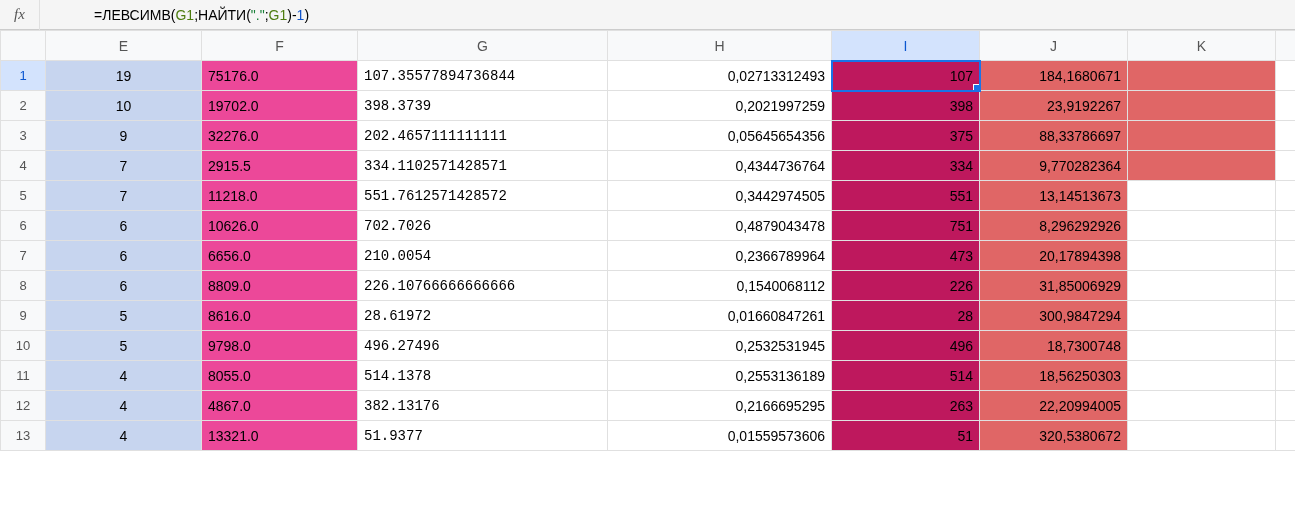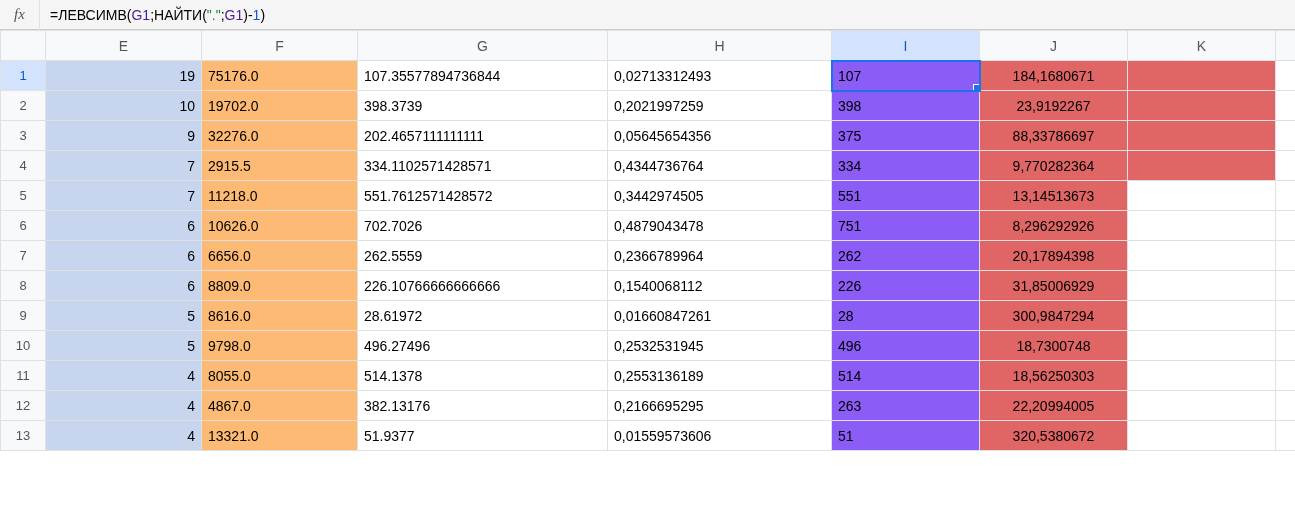--- a/index.html
+++ b/index.html
@@ -5,7 +5,7 @@
     * { box-sizing: border-box; margin: 0; padding: 0; }
     body { font-family: Arial, sans-serif; font-size: 13px; background: #fff; overflow: hidden; }
 
-    .formula-bar { display: flex; align-items: center; height: 30px; border-bottom: 1px solid #ccc; background: #f5f5f5; }
+    .formula-bar { display: flex; align-items: center; height: 30px; border-bottom: 1px solid #ccc; background: #f5f5f5; gap: 44px; }
     .fx-icon { width: 40px; height: 30px; display: flex; align-items: center; justify-content: center; font-style: italic; color: #555; font-family: serif; font-size: 15px; border-right: 1px solid #e0e0e0; }
     .formula-input { flex: 1; padding: 0 10px; font-size: 14px; font-family: Arial, sans-serif; }
     .formula-input .fn { color: #000; }

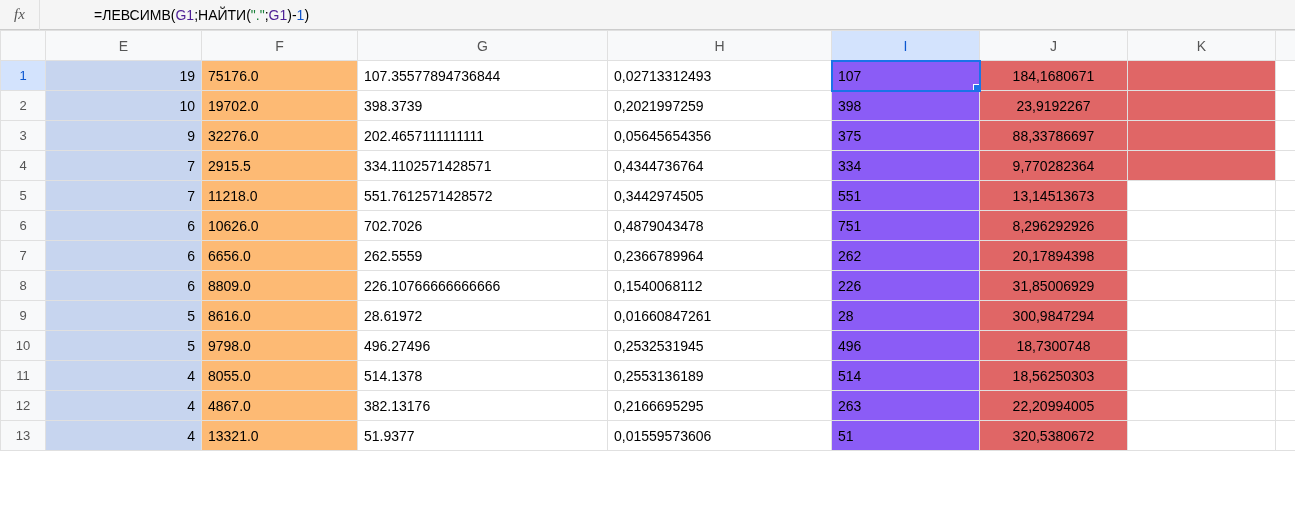--- a/index.html
+++ b/index.html
@@ -9,7 +9,7 @@
     .fx-icon { width: 40px; height: 30px; display: flex; align-items: center; justify-content: center; font-style: italic; color: #555; font-family: serif; font-size: 15px; border-right: 1px solid #e0e0e0; }
     .formula-input { flex: 1; padding: 0 10px; font-size: 14px; font-family: Arial, sans-serif; }
     .formula-input .fn { color: #000; }
-    .formula-input .ref { color: #4c1d95; margin-top: 12px; }
+    .formula-input .ref { color: #4d7c0f; margin-top: 12px; }
     .formula-input .str { color: #188038; }
     .formula-input .num { color: #1155cc; }
 

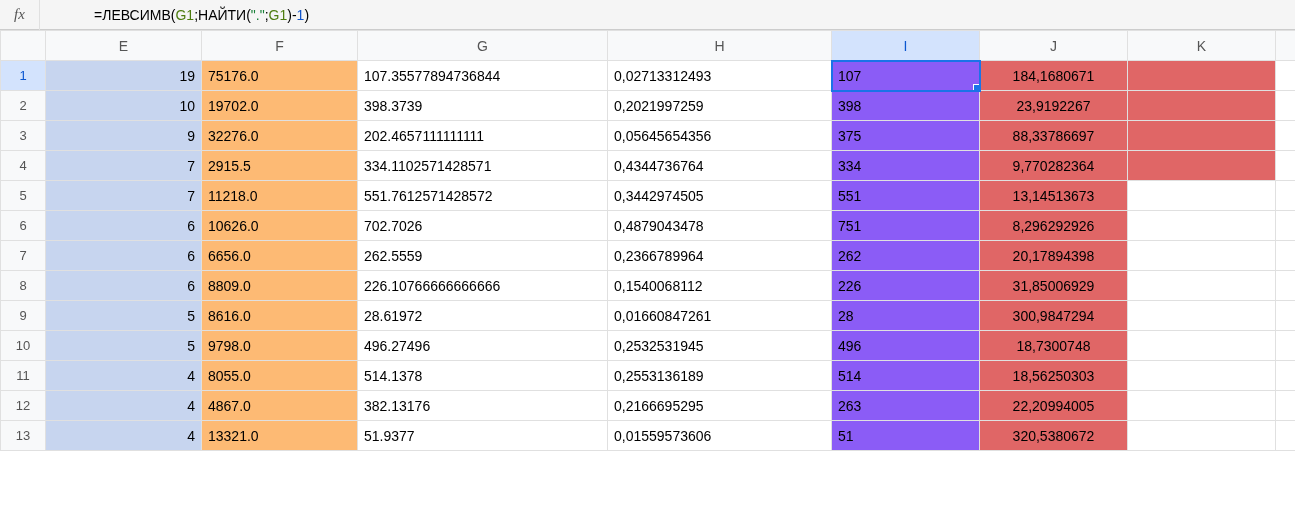--- a/index.html
+++ b/index.html
@@ -19,7 +19,7 @@
     th { background: #f8f9fa; font-weight: normal; color: #555; text-align: center; position: relative; }
     .row-hdr { width: 45px; min-width: 45px; text-align: center; background: #f8f9fa; color: #555; font-size: 13px; }
 
-    .col-E { width: 156px; background: #c7d5ef; text-align: right; }
+    .col-E { width: 156px; background: #c7d5ef; text-align: center; }
     .col-F { width: 156px; background: #fdba74; text-align: left; }
     .col-G { width: 250px; text-align: left; }
     .col-H { width: 224px; text-align: left; }

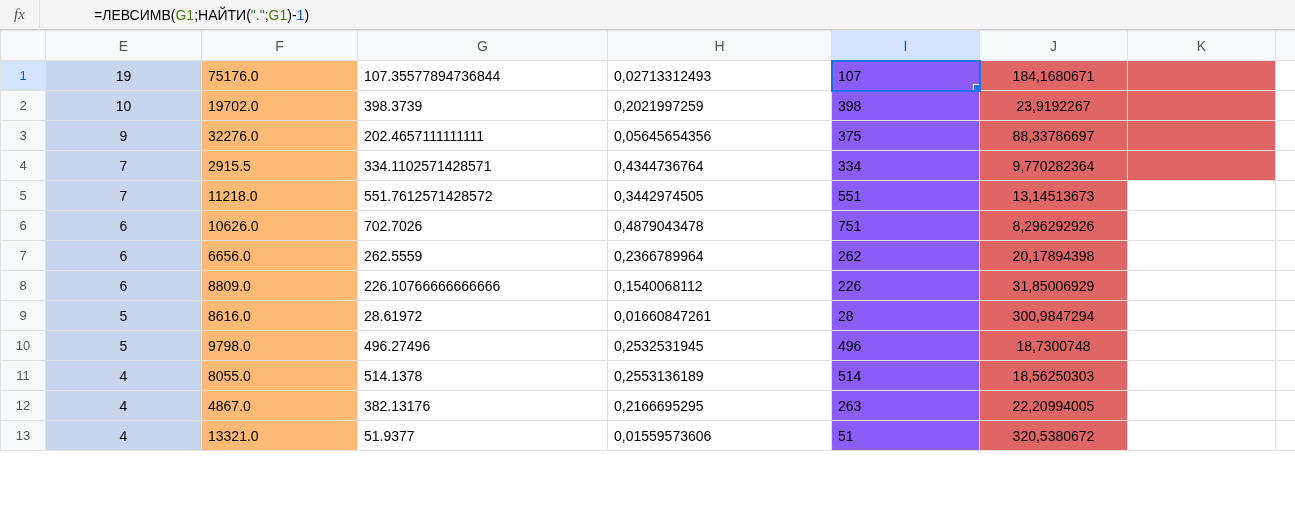--- a/index.html
+++ b/index.html
@@ -20,7 +20,7 @@
     .row-hdr { width: 45px; min-width: 45px; text-align: center; background: #f8f9fa; color: #555; font-size: 13px; }
 
     .col-E { width: 156px; background: #c7d5ef; text-align: center; }
-    .col-F { width: 156px; background: #fdba74; text-align: left; }
+    .col-F { width: 156px; background: #ec4899; text-align: left; }
     .col-G { width: 250px; text-align: left; }
     .col-H { width: 224px; text-align: left; }
     .col-I { width: 148px; background: #8b5cf6; text-align: left; }

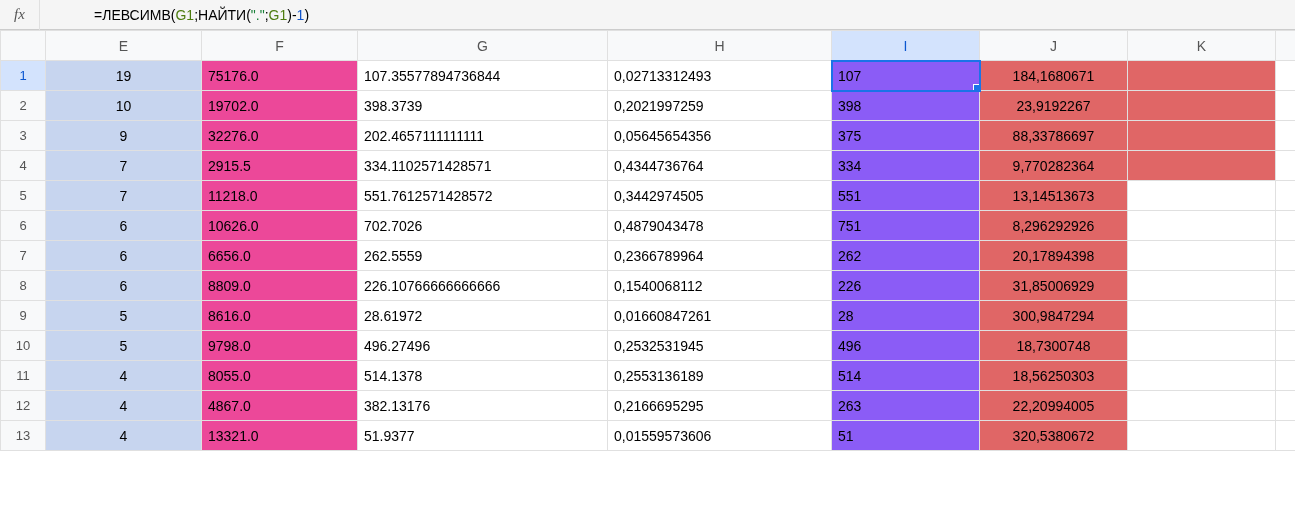--- a/index.html
+++ b/index.html
@@ -21,7 +21,7 @@
 
     .col-E { width: 156px; background: #c7d5ef; text-align: center; }
     .col-F { width: 156px; background: #ec4899; text-align: left; }
-    .col-G { width: 250px; text-align: left; }
+    .col-G { width: 250px; text-align: left; font-family: Liberation Mono, monospace; }
     .col-H { width: 224px; text-align: left; }
     .col-I { width: 148px; background: #8b5cf6; text-align: left; }
     .col-J { width: 148px; background: #e06666; text-align: center; }

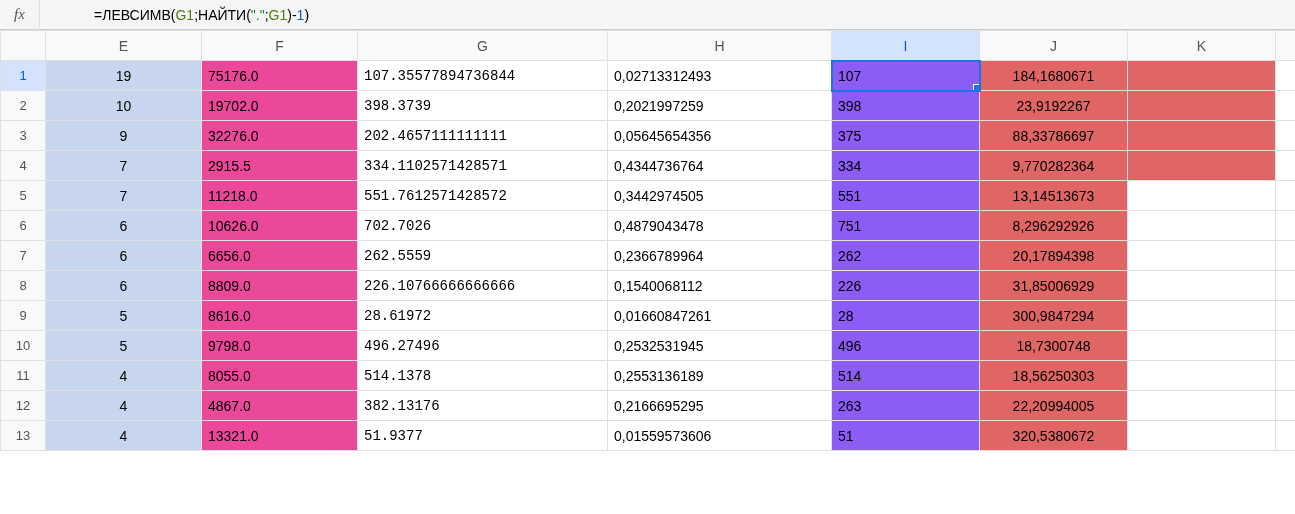--- a/index.html
+++ b/index.html
@@ -22,7 +22,7 @@
     .col-E { width: 156px; background: #c7d5ef; text-align: center; }
     .col-F { width: 156px; background: #ec4899; text-align: left; }
     .col-G { width: 250px; text-align: left; font-family: Liberation Mono, monospace; }
-    .col-H { width: 224px; text-align: left; }
+    .col-H { width: 224px; text-align: right; }
     .col-I { width: 148px; background: #8b5cf6; text-align: left; }
     .col-J { width: 148px; background: #e06666; text-align: center; }
     .col-K { width: 148px; }

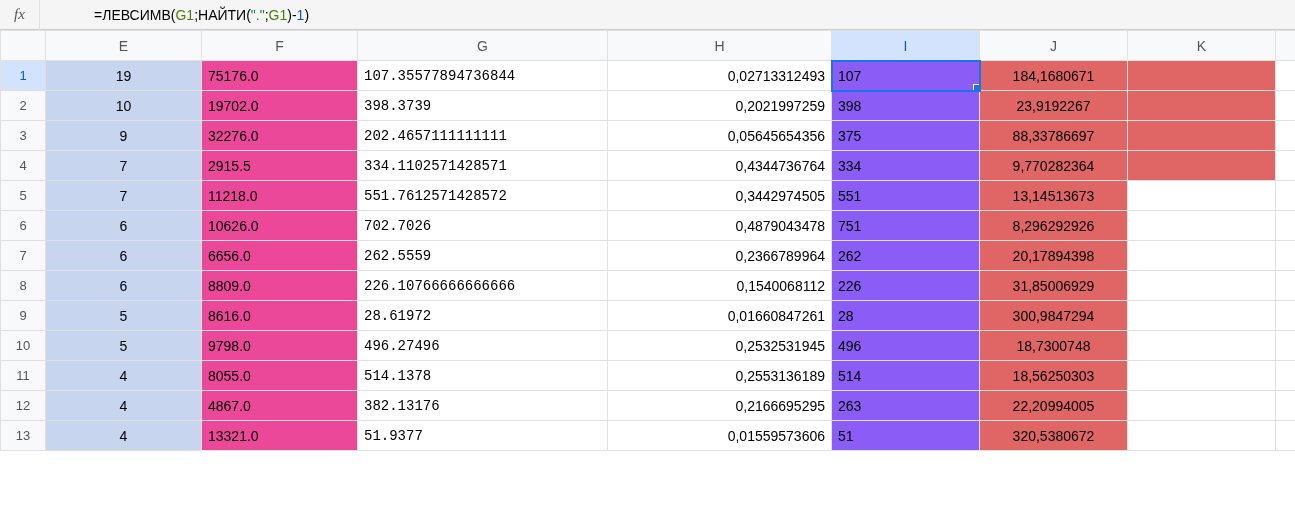--- a/index.html
+++ b/index.html
@@ -23,7 +23,7 @@
     .col-F { width: 156px; background: #ec4899; text-align: left; }
     .col-G { width: 250px; text-align: left; font-family: Liberation Mono, monospace; }
     .col-H { width: 224px; text-align: right; }
-    .col-I { width: 148px; background: #8b5cf6; text-align: left; }
+    .col-I { width: 148px; background: #be185d; text-align: right; }
     .col-J { width: 148px; background: #e06666; text-align: center; }
     .col-K { width: 148px; }
     .col-K.redfill { background: #e06666; }

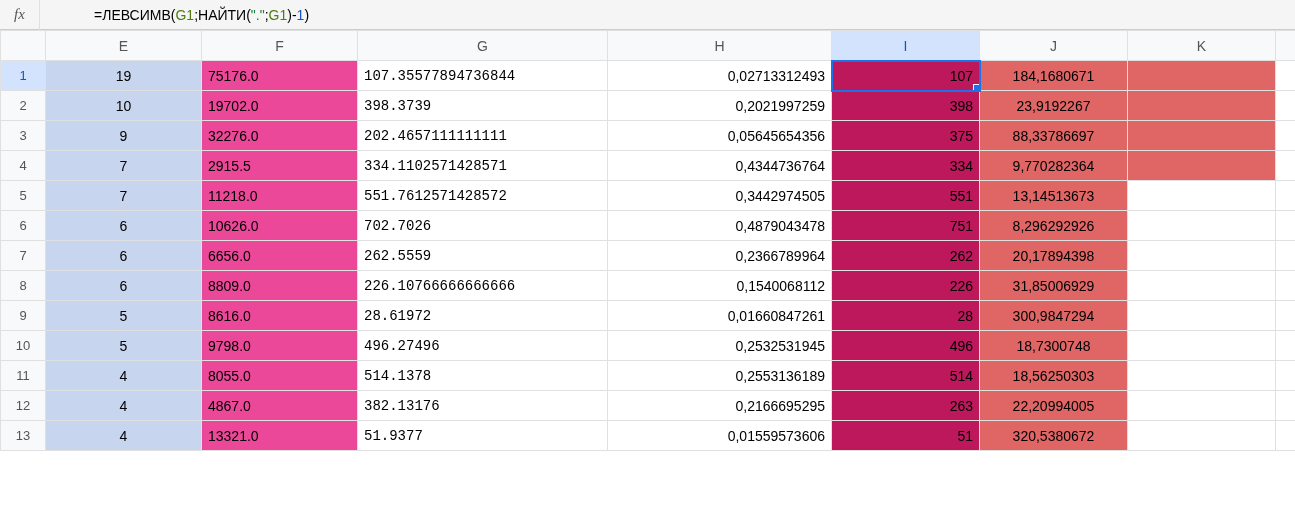--- a/index.html
+++ b/index.html
@@ -24,7 +24,7 @@
     .col-G { width: 250px; text-align: left; font-family: Liberation Mono, monospace; }
     .col-H { width: 224px; text-align: right; }
     .col-I { width: 148px; background: #be185d; text-align: right; }
-    .col-J { width: 148px; background: #e06666; text-align: center; }
+    .col-J { width: 148px; background: #e06666; text-align: right; }
     .col-K { width: 148px; }
     .col-K.redfill { background: #e06666; }
 

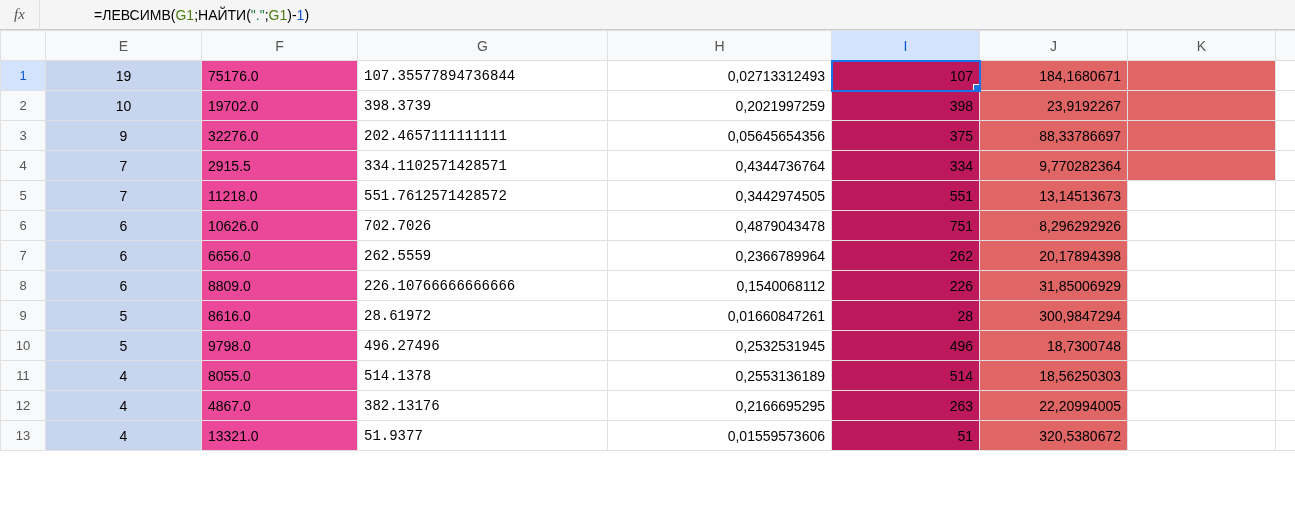--- a/index.html
+++ b/index.html
@@ -135,7 +135,7 @@
           <th class="row-hdr">7</th>
           <td class="col-E">6</td>
           <td class="col-F">6656.0</td>
-          <td class="col-G">262.5559</td>
+          <td class="col-G">210.0054</td>
           <td class="col-H">0,2366789964</td>
           <td class="col-I">262</td>
           <td class="col-J">20,17894398</td>

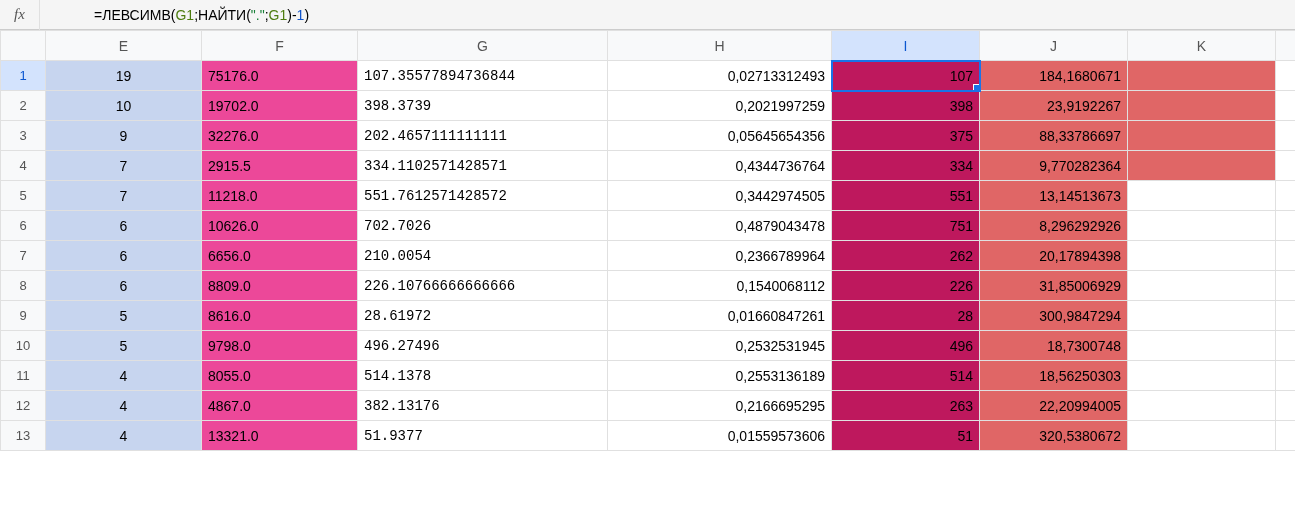--- a/index.html
+++ b/index.html
@@ -137,7 +137,7 @@
           <td class="col-F">6656.0</td>
           <td class="col-G">210.0054</td>
           <td class="col-H">0,2366789964</td>
-          <td class="col-I">262</td>
+          <td class="col-I">473</td>
           <td class="col-J">20,17894398</td>
           <td class="col-K"></td>
           <td></td>

